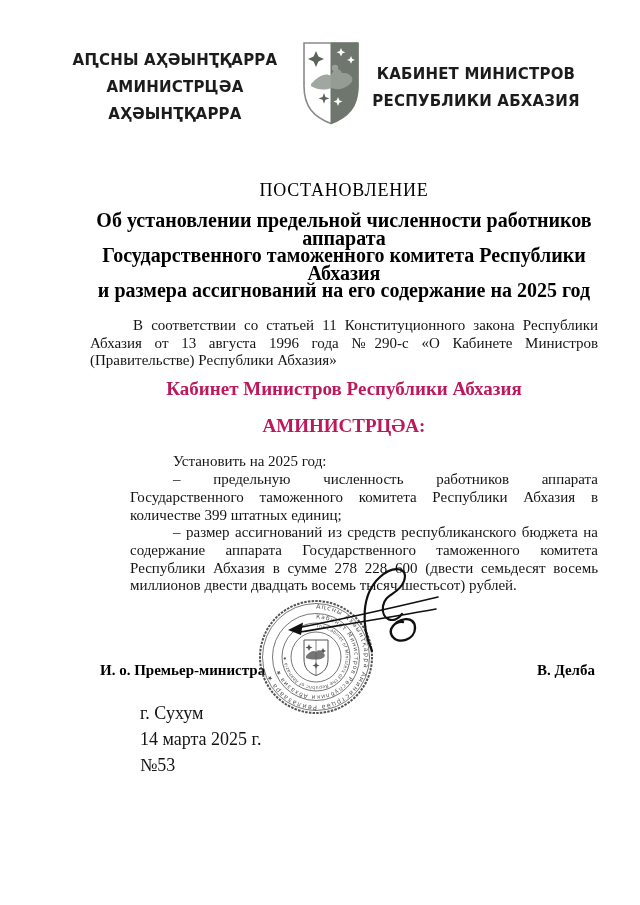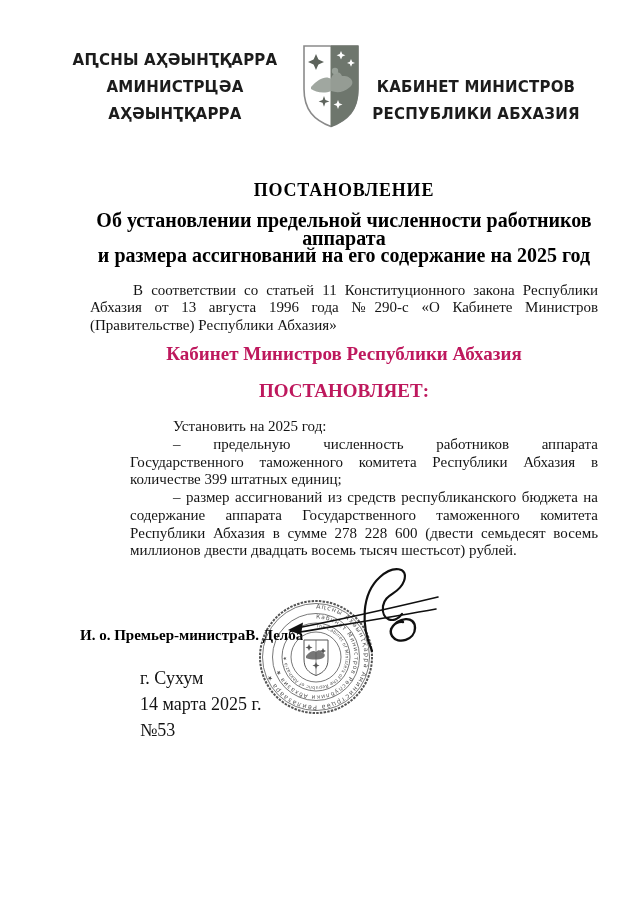--- a/index.html
+++ b/index.html
@@ -10,7 +10,7 @@
   }
   
   .letterhead{
-    display:flex;justify-content:space-between;align-items:flex-end;
+    display:flex;justify-content:space-between;align-items:center;
     padding:38px 55px 0 55px;
   }
   .lh-block{

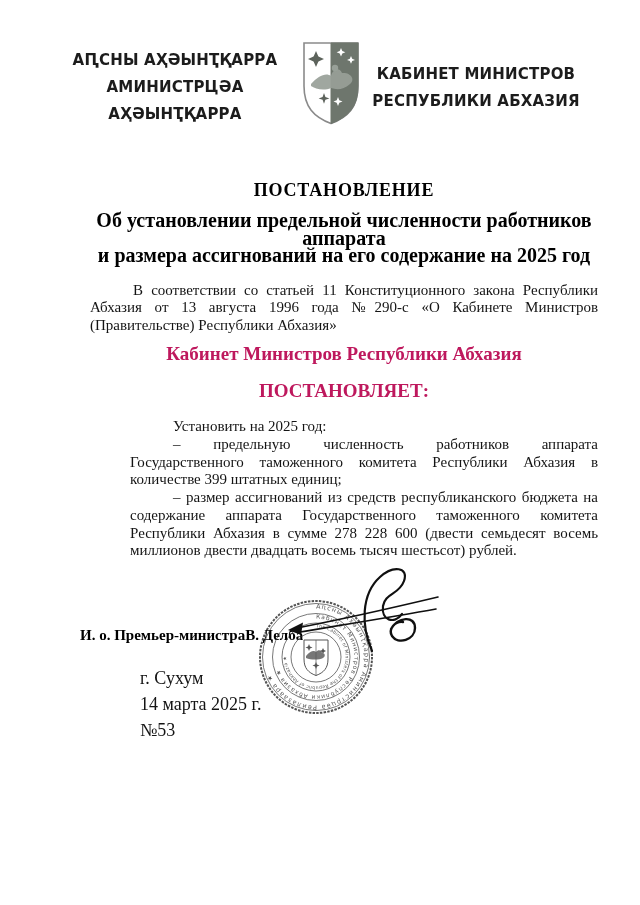--- a/index.html
+++ b/index.html
@@ -24,7 +24,7 @@
   
   .doc{width:508px;margin-left:90px;}
   .title{
-    margin:52px 0 0 0;text-align:center;font-size:18px;font-weight:bold;
+    margin:52px 0 0 0;text-align:center;font-size:18px;font-weight:normal;
     letter-spacing:.8px;line-height:21px;color:#000;
   }
   .subtitle{margin-top:11px;text-align:center;font-weight:bold;font-size:20px;line-height:17.6px;color:#000;}

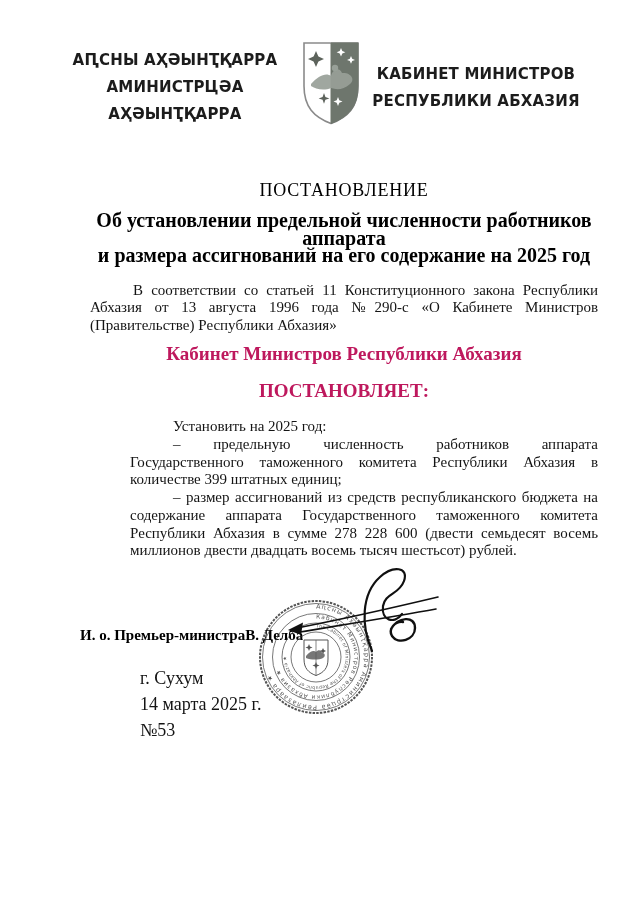--- a/index.html
+++ b/index.html
@@ -97,6 +97,7 @@
 
     <div class="subtitle">
       <div>Об установлении предельной численности работников аппарата</div>
+      <div>Государственного таможенного комитета Республики Абхазия</div>
       <div>и размера ассигнований на его содержание на 2025 год</div>
     </div>
 

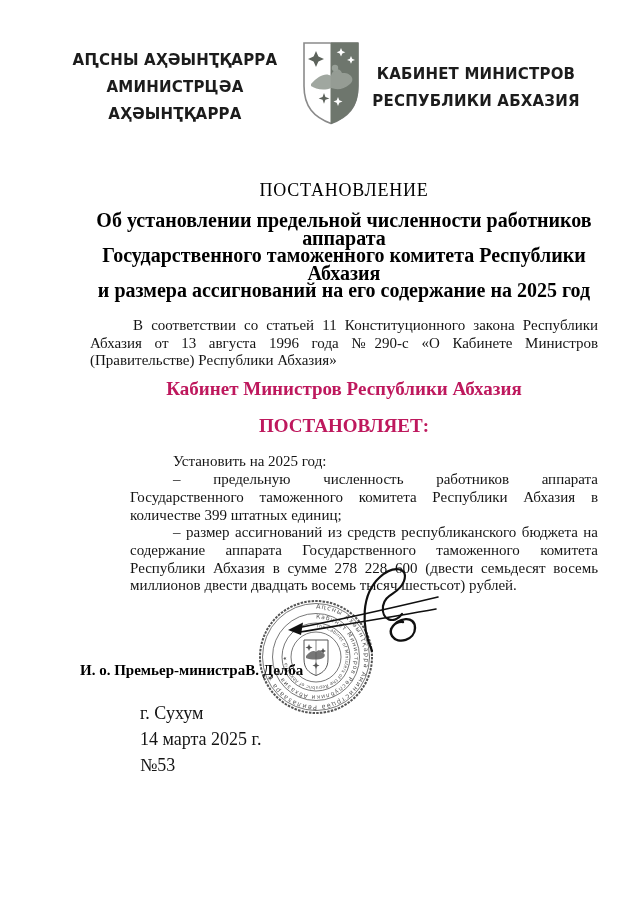--- a/index.html
+++ b/index.html
@@ -104,7 +104,7 @@
     <p class="para preamble">В соответствии со статьей 11 Конституционного закона Республики Абхазия от 13 августа 1996 года №290-с «О Кабинете Министров (Правительстве) Республики Абхазия»</p>
 
     <p class="center-bold">Кабинет Министров Республики Абхазия</p>
-    <p class="center-bold decree">ПОСТАНОВЛЯЕТ:</p>
+    <p class="center-bold decree">АМИНИСТРЦӘА:</p>
 
     <div class="items">
       <p class="para">Установить на 2025 год:</p>

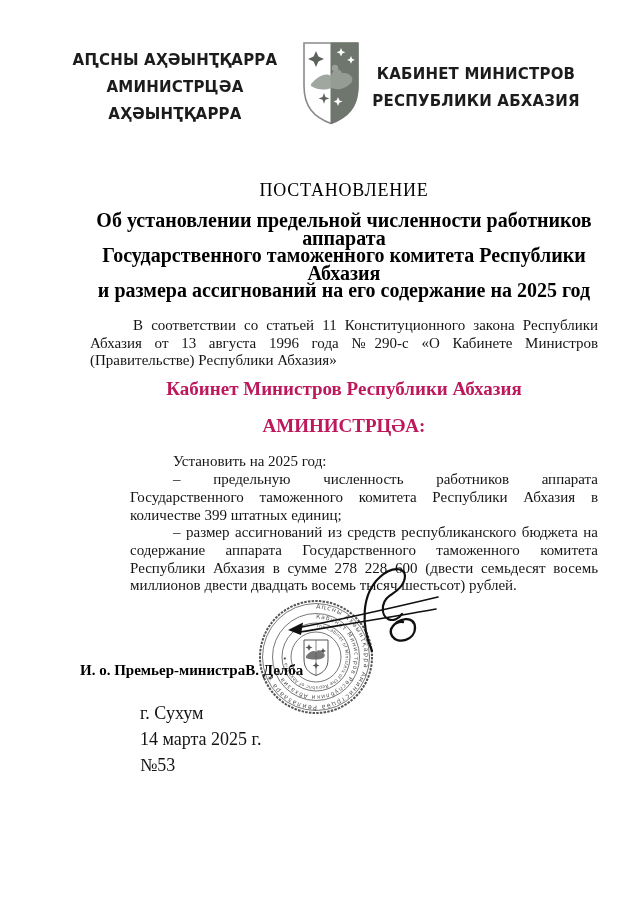--- a/index.html
+++ b/index.html
@@ -38,8 +38,8 @@
   .items{margin-top:12px;margin-left:40px;}
   
   .sig-row{
-    display:flex;justify-content:flex-start;
-    margin:66px 45px 0 80px;
+    display:flex;justify-content:space-between;
+    margin:66px 45px 0 100px;
     font-weight:bold;font-size:15px;line-height:18px;color:#000;
   }
   .issue{margin:21px 0 0 140px;font-size:18px;line-height:26px;}

